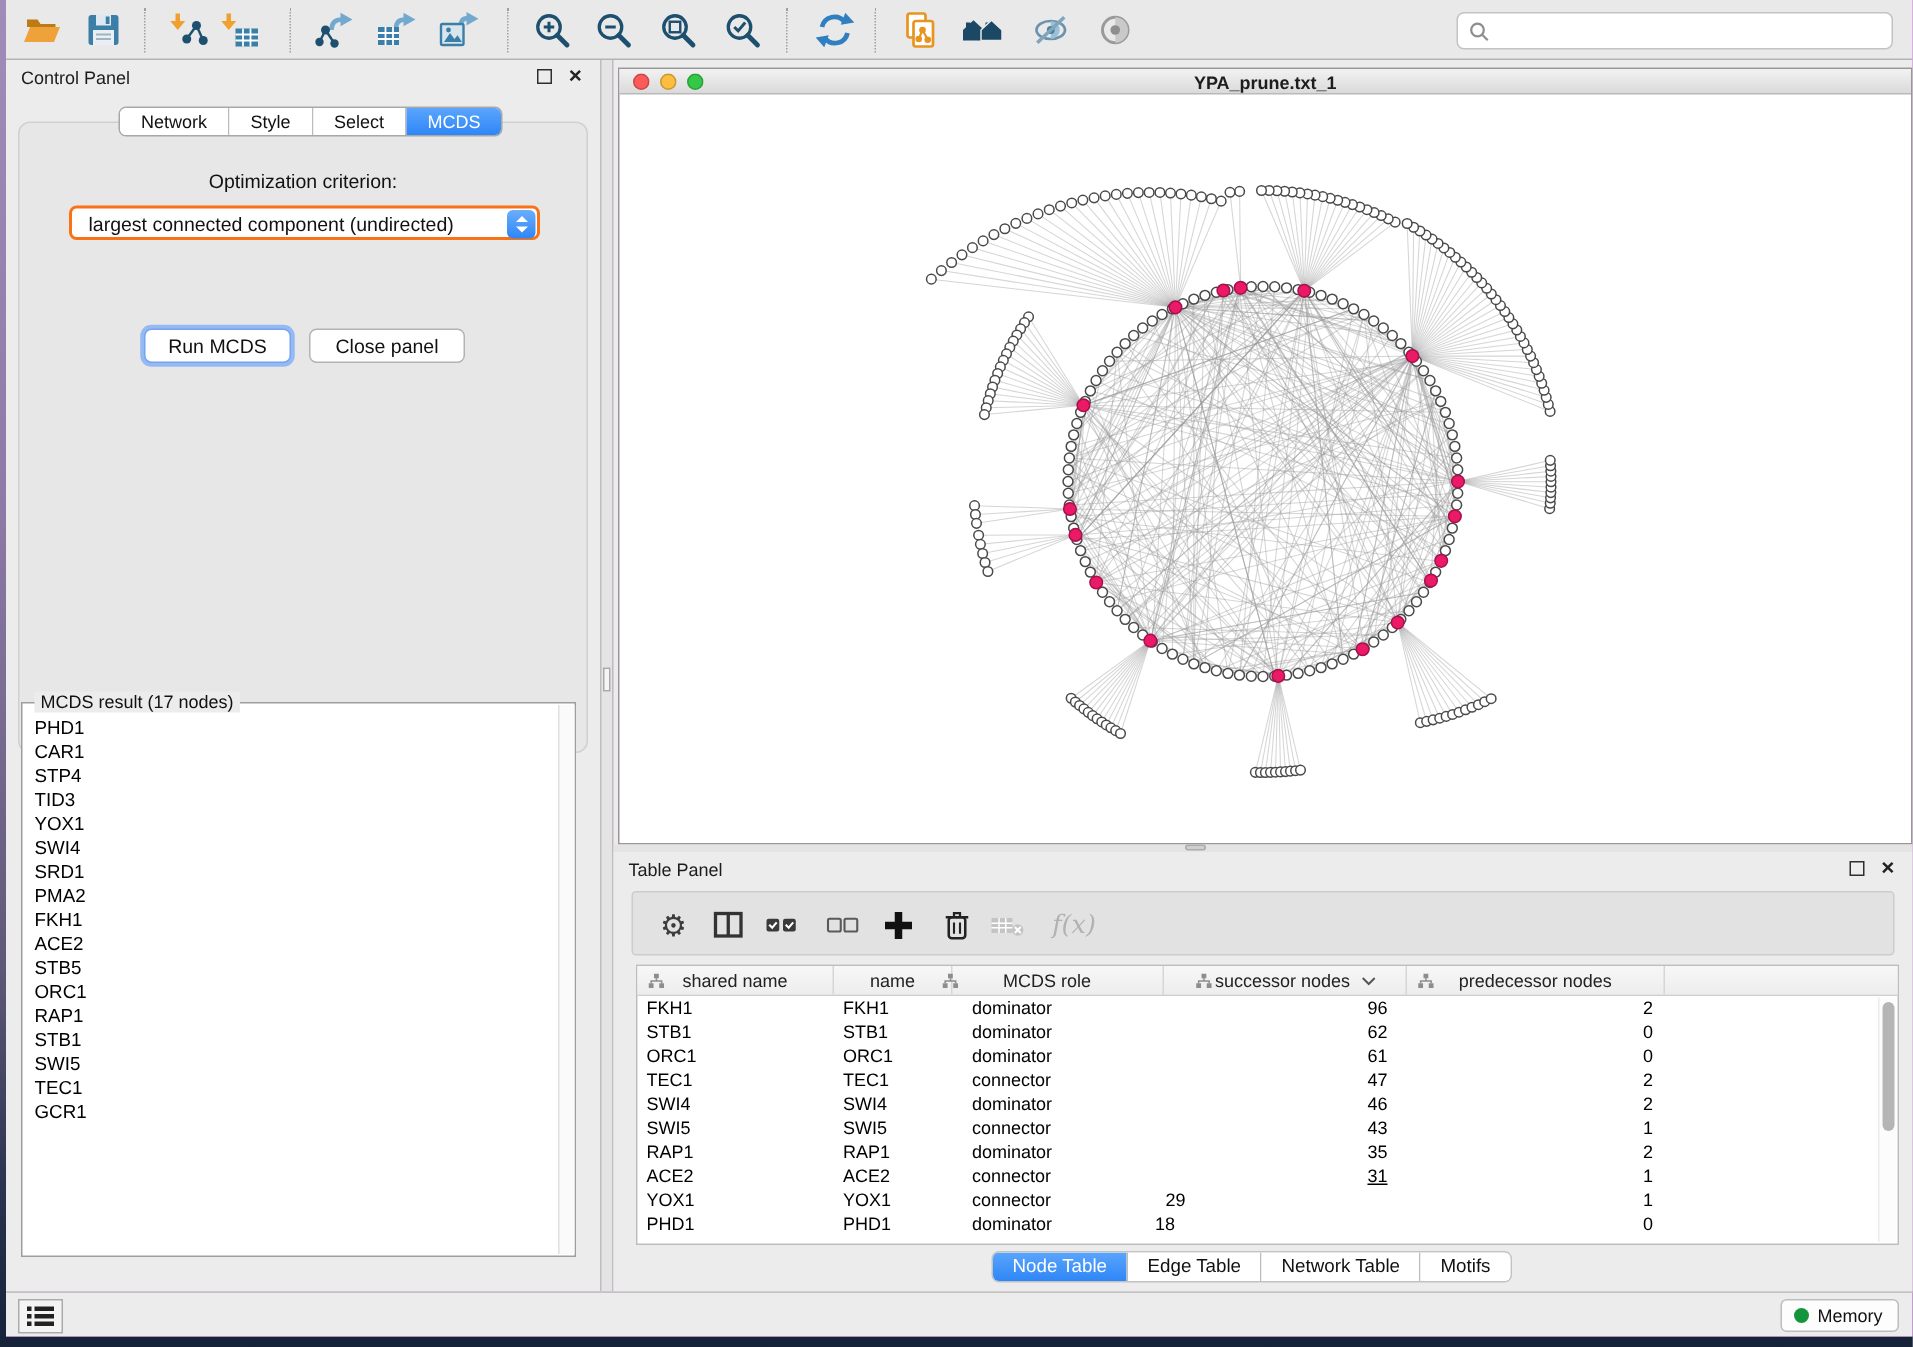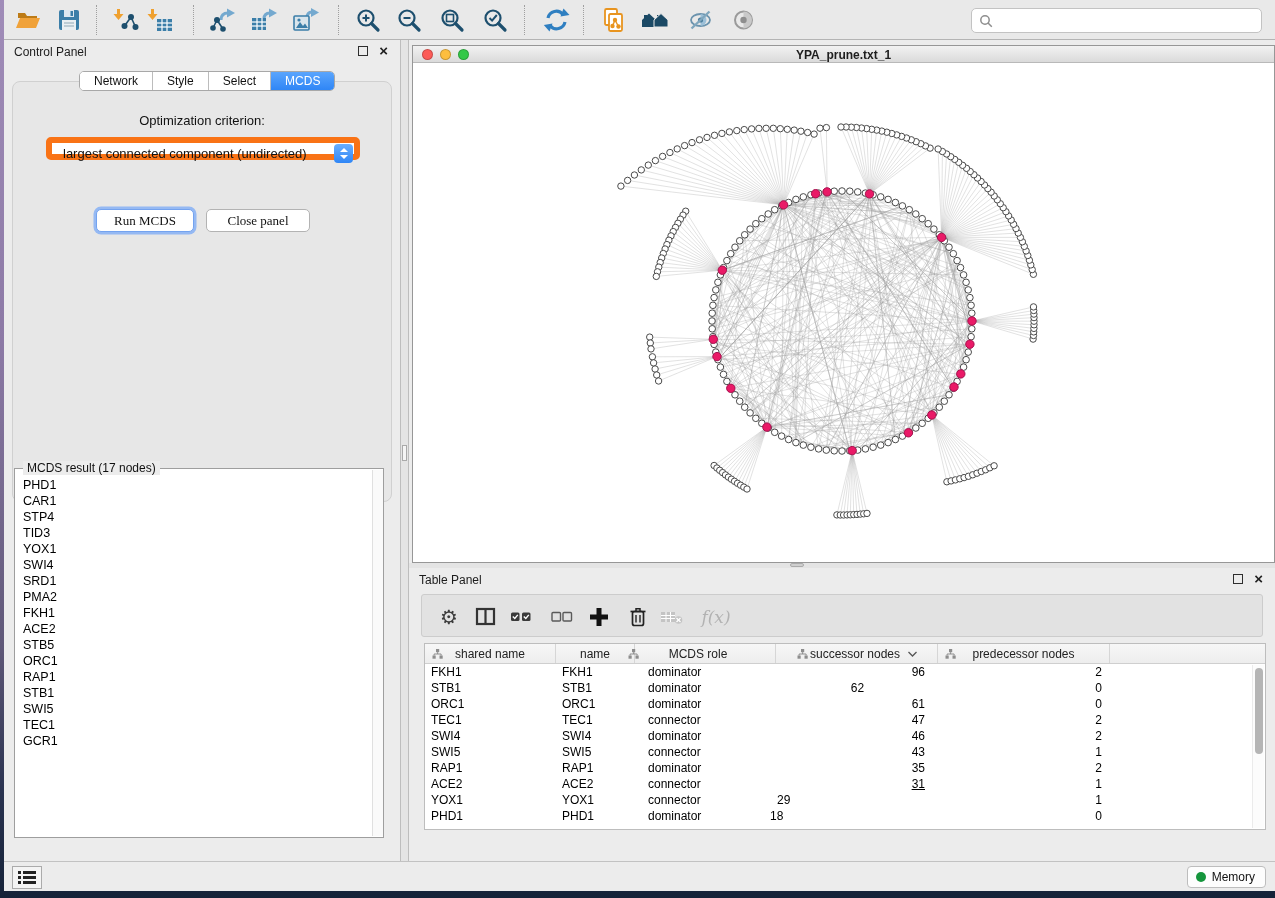--- a/index.html
+++ b/index.html
@@ -38,7 +38,7 @@
 
   #cp-inner { position:absolute; left:8px; top:41px; width:380px; height:421px; background:#e7e7e7; border:1px solid #d0d0d0; border-radius:8px; }
   #opt-label { position:absolute; left:0; right:0; top:31px; text-align:center; font-size:13px; color:#111; }
-  #criterion-combo { position:absolute; left:33px; top:55px; width:314px; height:23px; background:#fff; border:6px solid #f97316; border-radius:5px; font-size:13px; color:#111; }
+  #criterion-combo { position:absolute; left:33px; top:55px; width:314px; height:23px; background:#fff; border:2px solid #f97316; border-radius:5px; font-size:13px; color:#111; }
   #criterion-combo .val { position:absolute; left:11px; top:3px; white-space:nowrap; }
   .combo-stepper { position:absolute; right:1px; top:1px; width:19px; height:19px; background:linear-gradient(#6aaefd,#2f86f6); border-radius:4px; }
   .combo-stepper .up { position:absolute; left:5.5px; top:4px; width:0; height:0; border-left:4px solid transparent; border-right:4px solid transparent; border-bottom:4.5px solid #fff; }

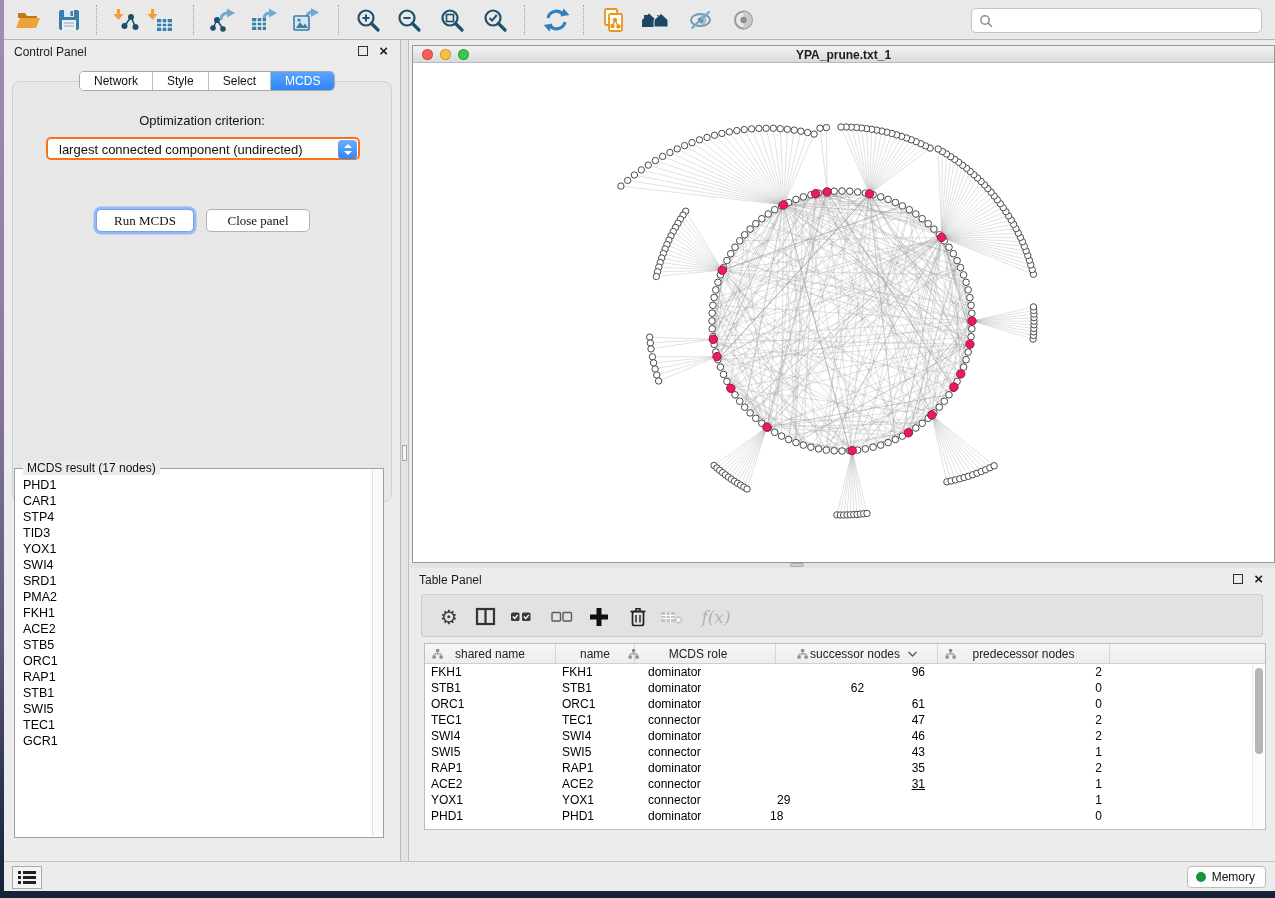--- a/index.html
+++ b/index.html
@@ -43,7 +43,7 @@
   .combo-stepper { position:absolute; right:1px; top:1px; width:19px; height:19px; background:linear-gradient(#6aaefd,#2f86f6); border-radius:4px; }
   .combo-stepper .up { position:absolute; left:5.5px; top:4px; width:0; height:0; border-left:4px solid transparent; border-right:4px solid transparent; border-bottom:4.5px solid #fff; }
   .combo-stepper .dn { position:absolute; left:5.5px; bottom:4px; width:0; height:0; border-left:4px solid transparent; border-right:4px solid transparent; border-top:4.5px solid #fff; }
-  .cp-btn { position:absolute; top:127px; height:23px; background:#fff; border:1px solid #b3b3b3; border-radius:5px; font-size:13px; color:#111; font-family:Liberation Serif, serif; }
+  .cp-btn { position:absolute; top:137px; height:23px; background:#fff; border:1px solid #b3b3b3; border-radius:5px; font-size:13px; color:#111; font-family:Liberation Sans, sans-serif; }
   #run-btn { left:83px; width:98px; border-color:#74a3ef; box-shadow:0 0 0 2.5px rgba(82,148,254,.55); }
   #closepanel-btn { left:193px; width:104px; }
 

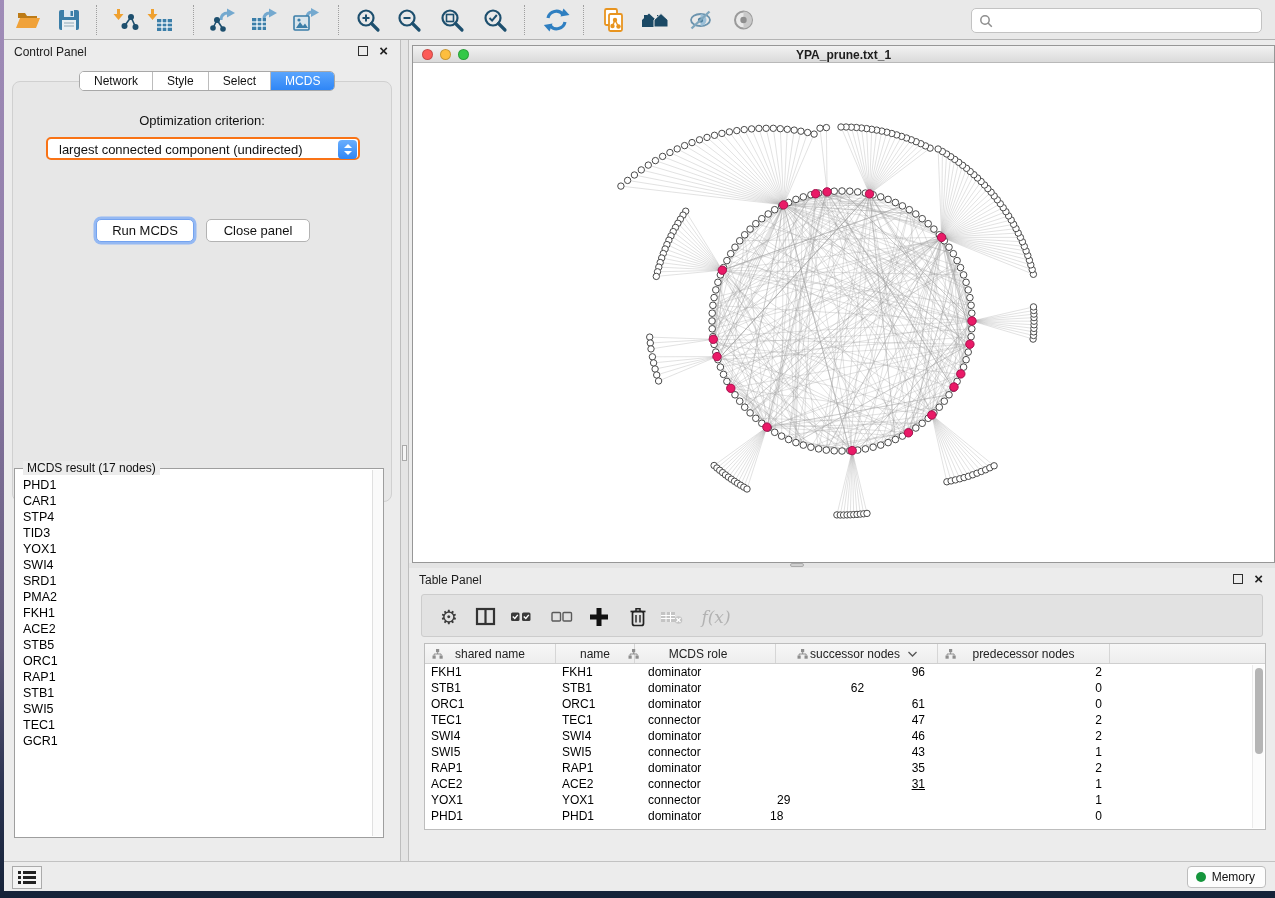--- a/index.html
+++ b/index.html
@@ -1209,7 +1209,7 @@
                 <div class="tcell" style="left: 0px; width: 131px; padding-left: 6px;">STB1</div>
                 <div class="tcell" style="left: 131px; width: 79px; padding-left: 6px;">STB1</div>
                 <div class="tcell" style="left: 210px; width: 155px; padding-left: 13px;">dominator</div>
-                <div class="tcell" style="left: 365px; width: 148px; text-align: center; padding-right: 13px;">62</div>
+                <div class="tcell" style="left: 365px; width: 148px; text-align: right; padding-right: 13px;">62</div>
                 <div class="tcell" style="left: 513px; width: 172px; text-align: right; padding-right: 8px;">0</div>
               </div>
               <div class="trow" style="top: 32px;">

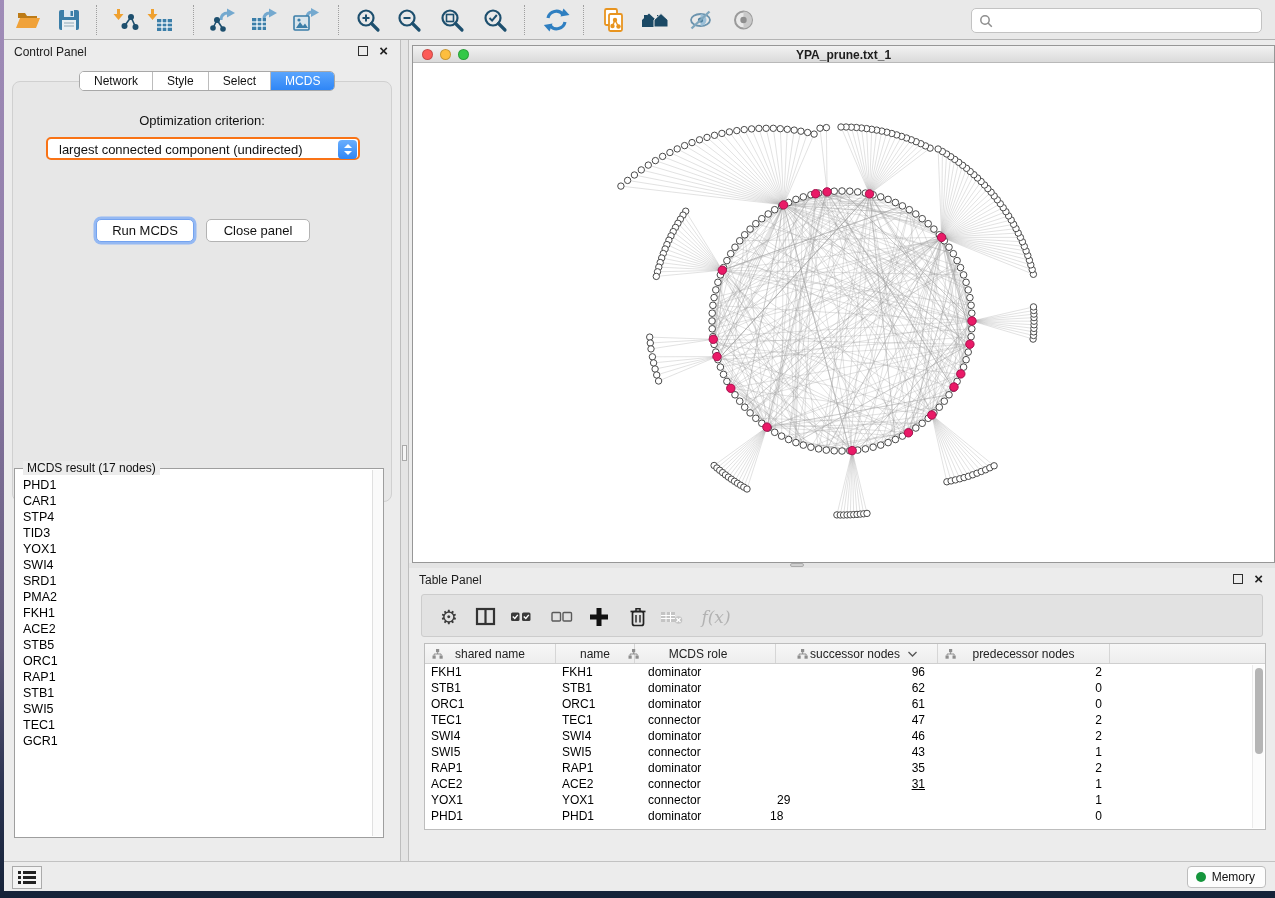--- a/index.html
+++ b/index.html
@@ -1274,6 +1274,12 @@
             </div>
         </div>
 
+        <div id="table-tabs">
+            <div class="seg active">Node Table</div>
+            <div class="seg">Edge Table</div>
+            <div class="seg">Network Table</div>
+            <div class="seg">Motifs</div>
+          </div>
       </div>
     </div>
   </div>

